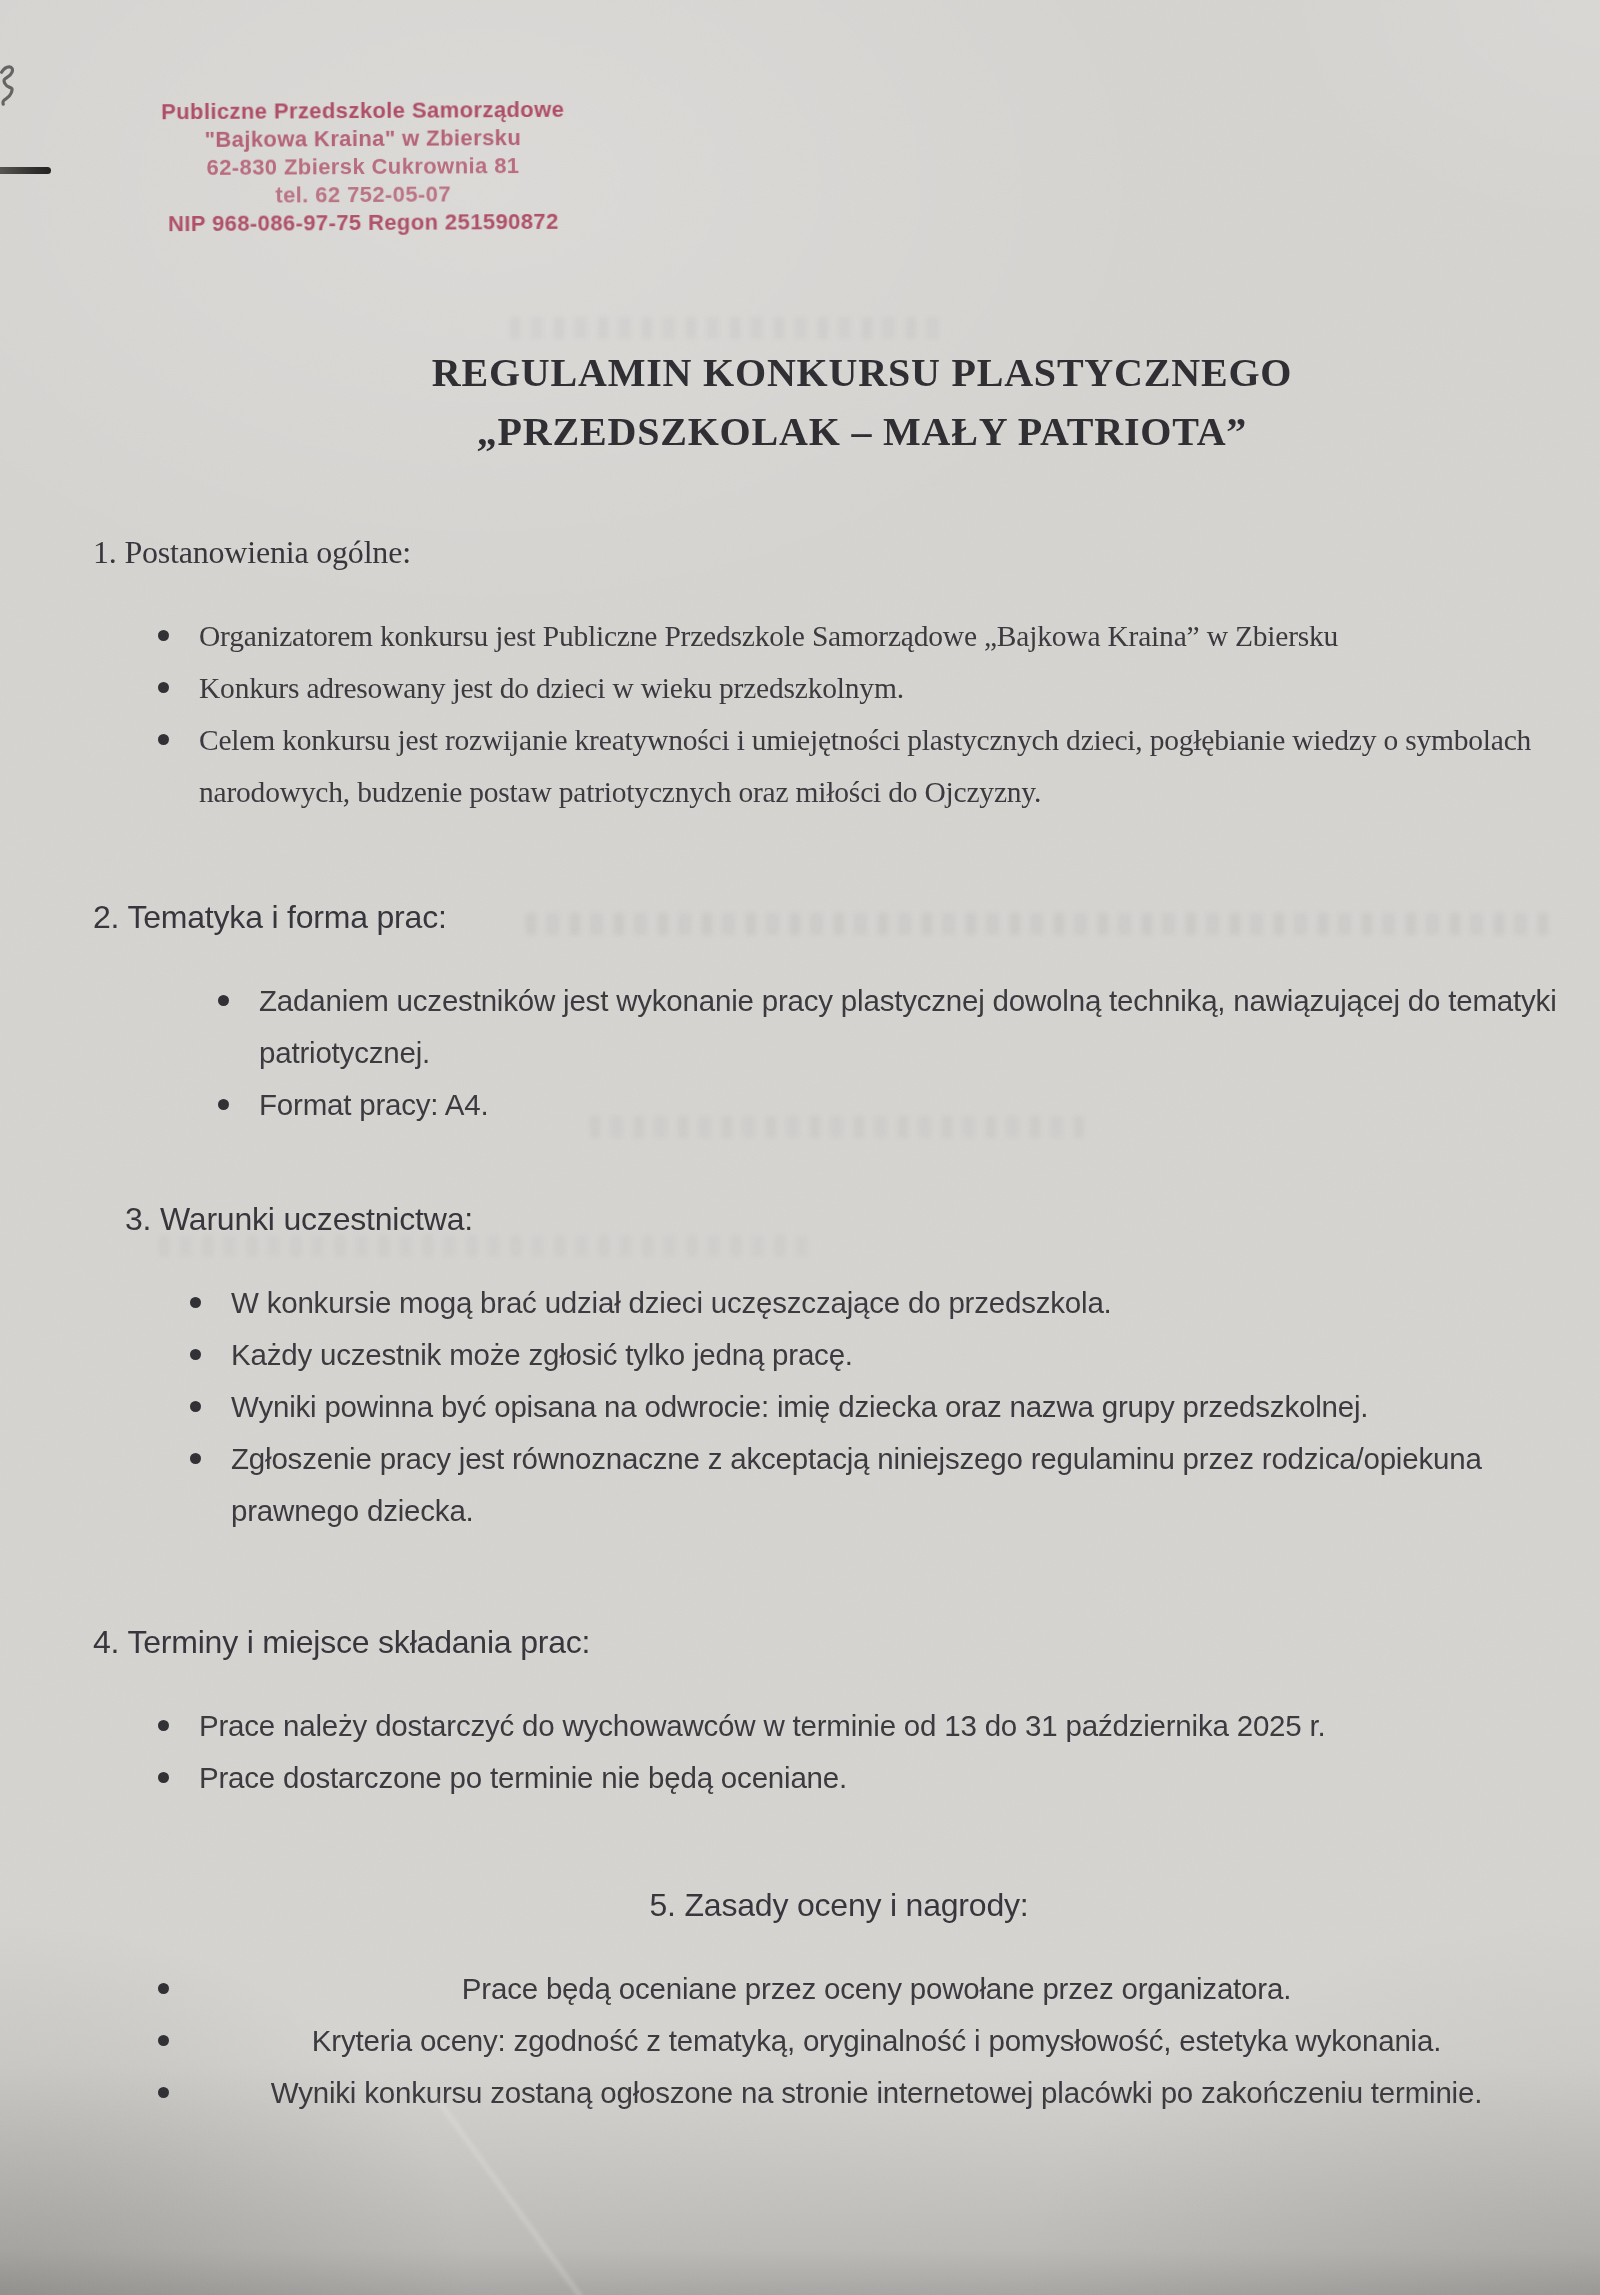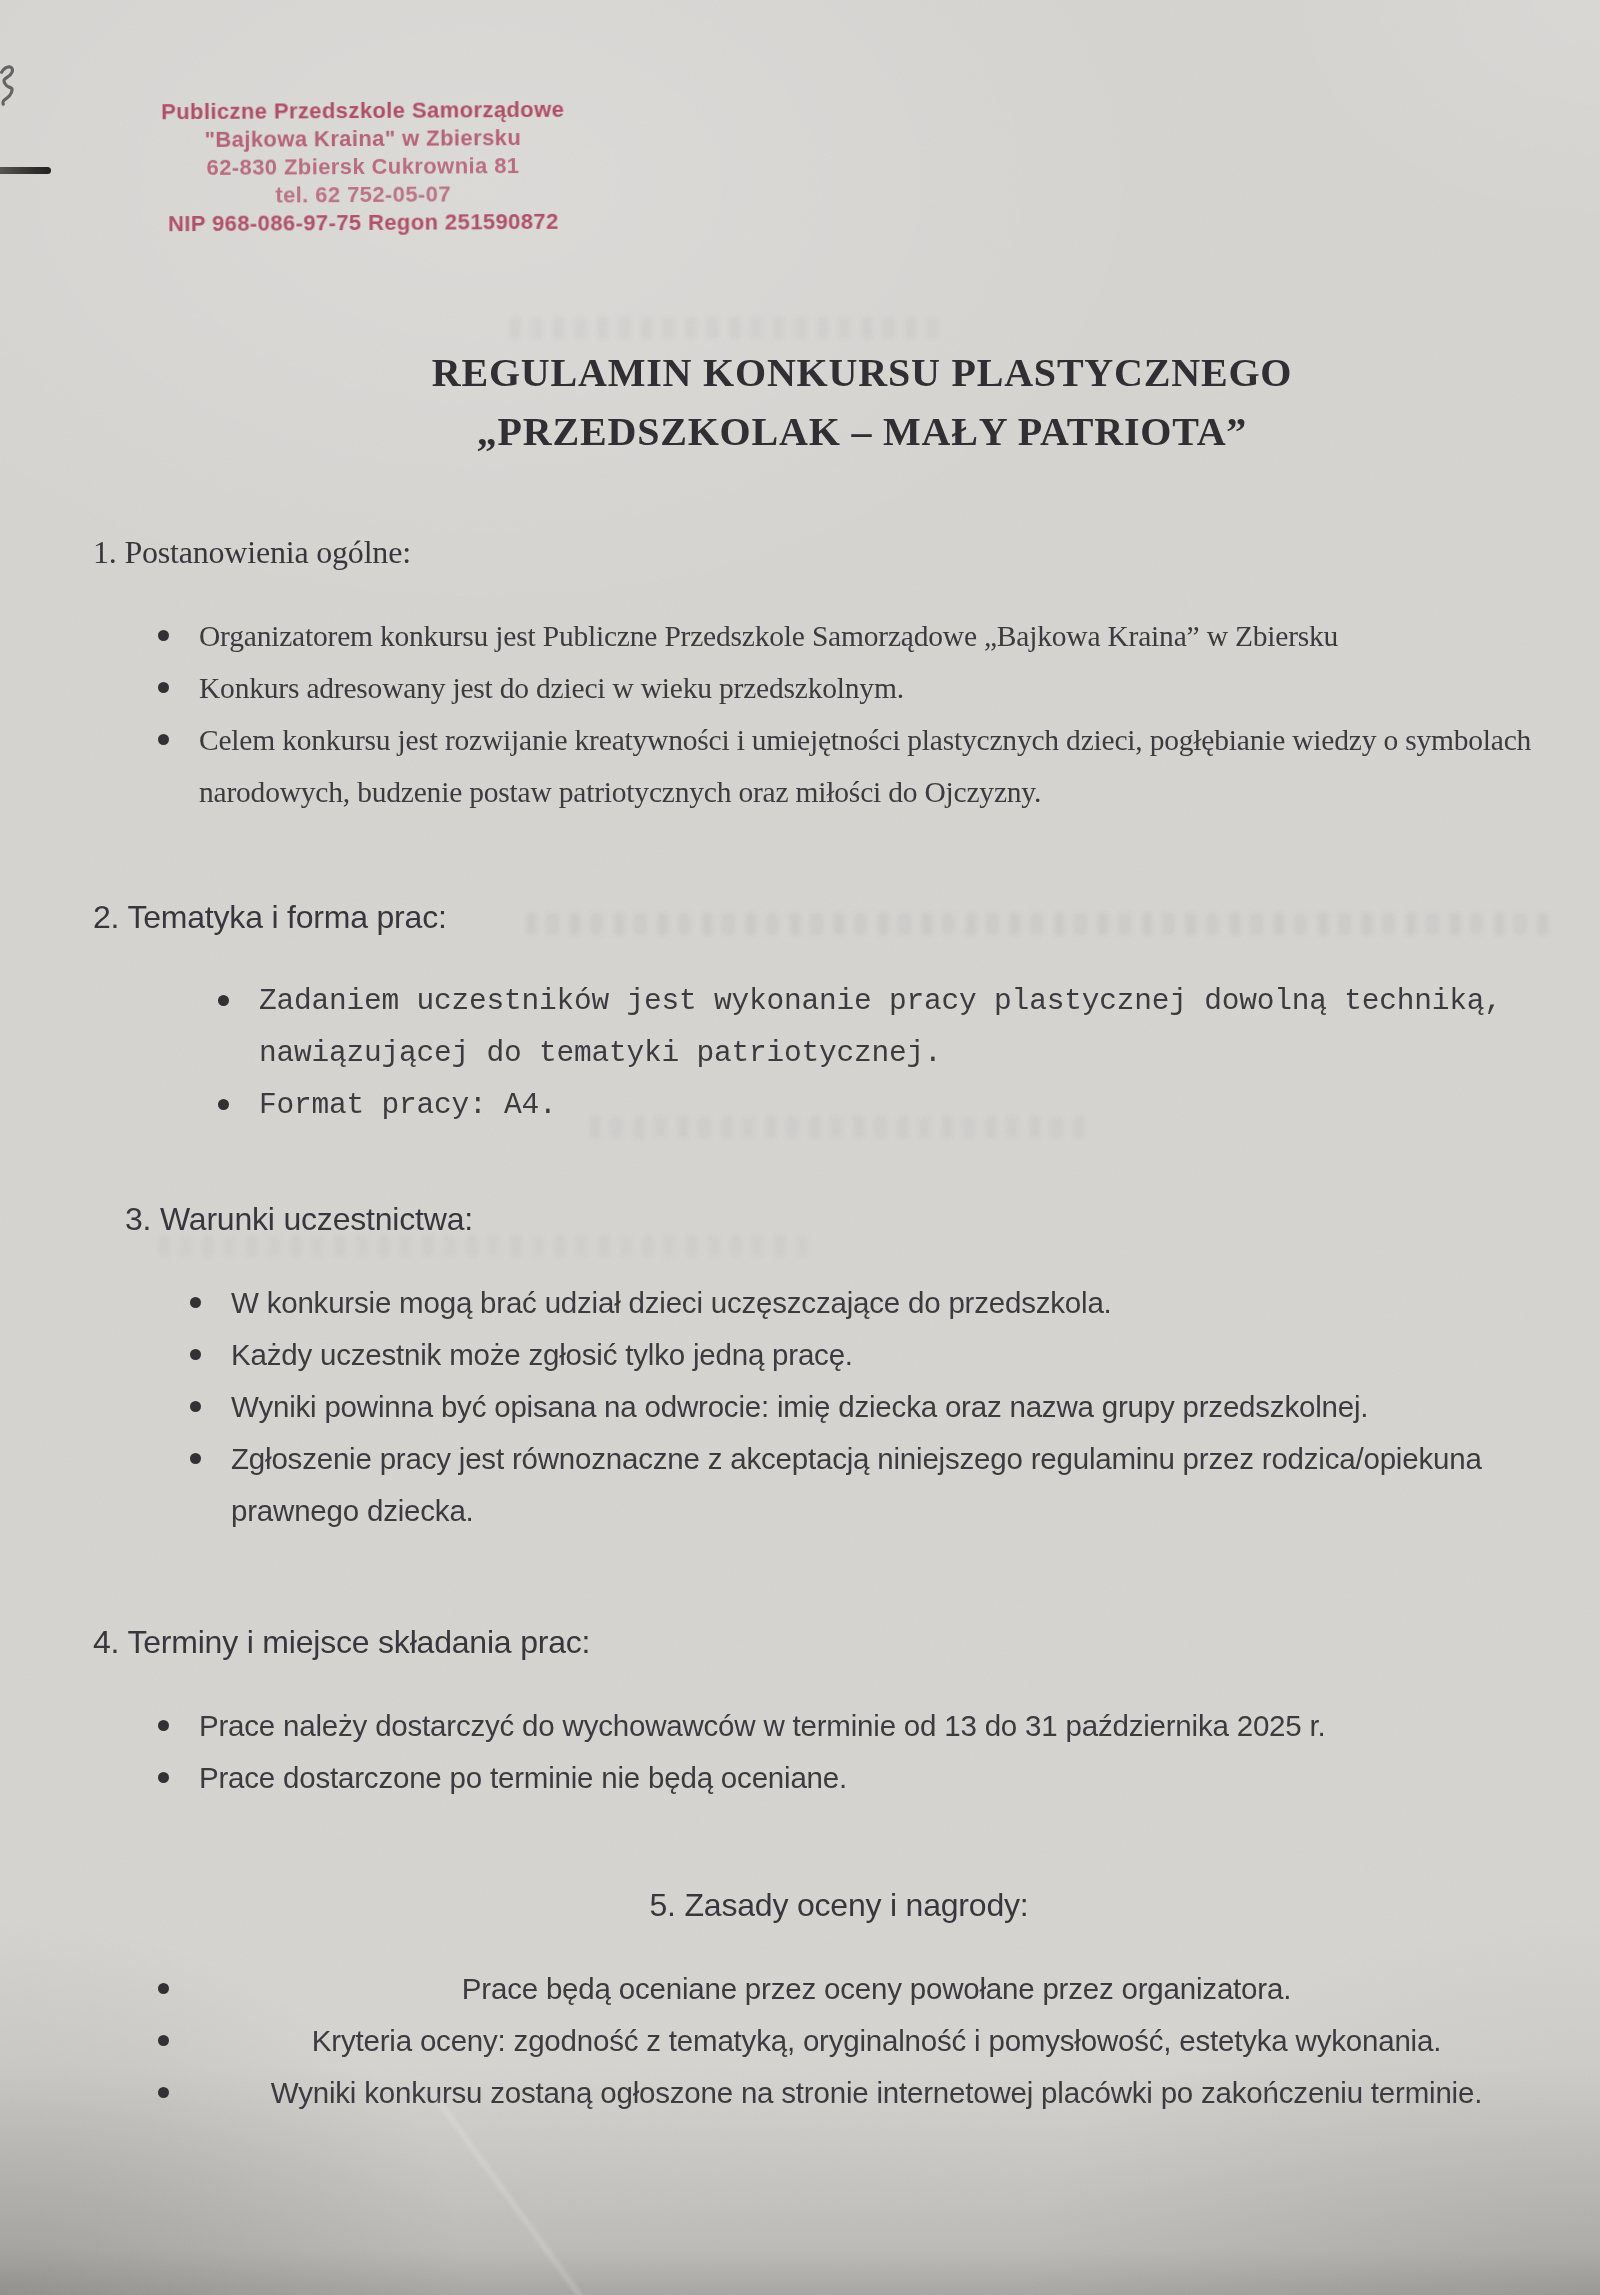--- a/index.html
+++ b/index.html
@@ -58,7 +58,7 @@
     width:1355px;
     font-size:29.5px;line-height:52px;letter-spacing:-0.2px;
   }
-  .section.indent2 ul{padding-left:166px;width:1299px;font-family:Liberation Mono, monospace;}
+  .section.indent2 ul{padding-left:166px;width:1299px;}
   .section li{position:relative;}
   .section li::before{
     content:"";

